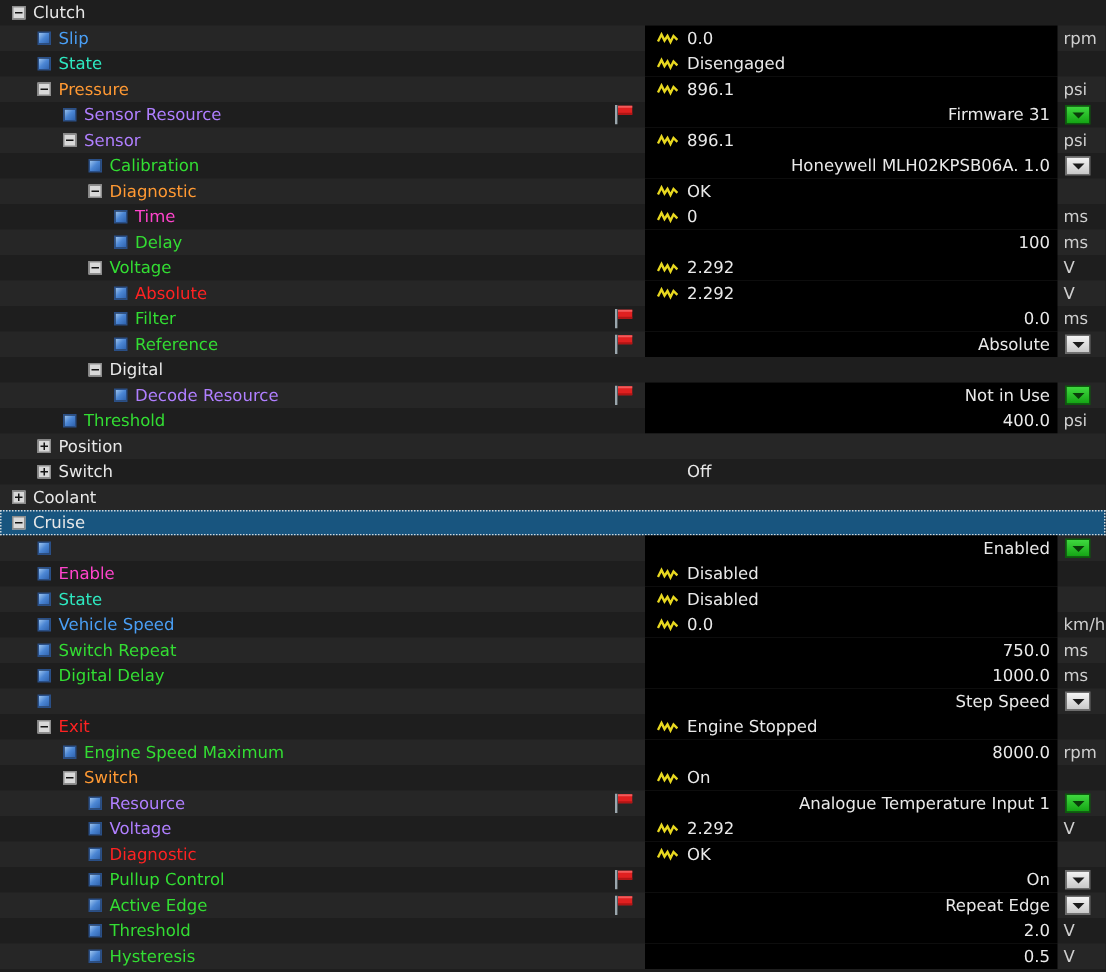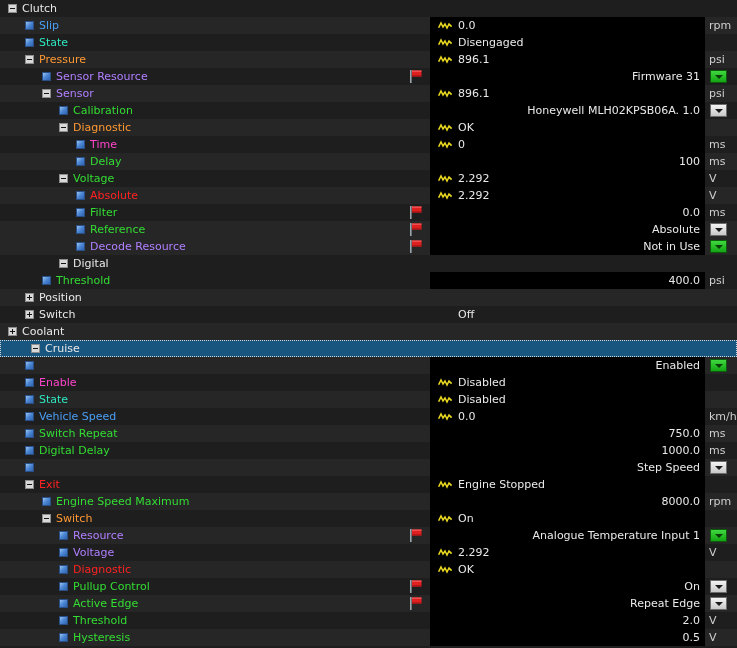--- a/index.html
+++ b/index.html
@@ -385,6 +385,22 @@
         <div class="combo"></div>
       </div>
     </div>
+    <div class="row bg0">
+      <div class="label-cell">
+        <div class="indent" style="width: 59px;"></div>
+        <div class="expander"></div>
+        <span class="lbl" style="color: rgb(232, 232, 232);">Digital</span>
+      </div>
+      <div class="value-cell">
+        <span class="wave spacer"><svg width="14" height="11" viewBox="0 0 14 11">
+            <path d="M1 7 L3 3 L5 7 L7 4 L9 8 L11 4 L13 6" fill="none" stroke="#e8d820" stroke-width="1.6" stroke-linecap="square"></path>
+          </svg></span>
+        <span class="vtext"></span>
+      </div>
+      <div class="unit-cell">
+        <span class="unit"></span>
+      </div>
+    </div>
     <div class="row bg1">
       <div class="label-cell">
         <div class="indent" style="width: 76px;"></div>
@@ -406,22 +422,6 @@
     </div>
     <div class="row bg0">
       <div class="label-cell">
-        <div class="indent" style="width: 59px;"></div>
-        <div class="expander"></div>
-        <span class="lbl" style="color: rgb(232, 232, 232);">Digital</span>
-      </div>
-      <div class="value-cell">
-        <span class="wave spacer"><svg width="14" height="11" viewBox="0 0 14 11">
-            <path d="M1 7 L3 3 L5 7 L7 4 L9 8 L11 4 L13 6" fill="none" stroke="#e8d820" stroke-width="1.6" stroke-linecap="square"></path>
-          </svg></span>
-        <span class="vtext"></span>
-      </div>
-      <div class="unit-cell">
-        <span class="unit"></span>
-      </div>
-    </div>
-    <div class="row bg0">
-      <div class="label-cell">
         <div class="indent" style="width: 42px;"></div>
         <div class="leafbox"></div>
         <span class="lbl" style="color: rgb(51, 221, 51);">Threshold</span>

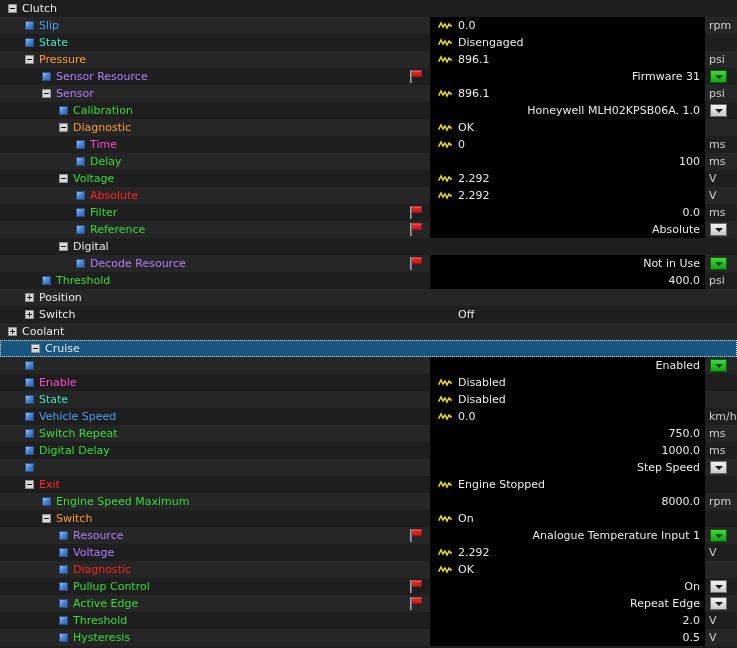--- a/index.html
+++ b/index.html
@@ -23,7 +23,7 @@
   .row.bg0{background:#1e1e1e;}
   .row.bg1{background:#262626;}
   .row.sel{background:#18557f;}
-  .row.sel .label-cell{background:transparent;padding-left:23px;}
+  .row.sel .label-cell{background:transparent;}
   .row.sel .focus{
     position:absolute;left:0;top:0;right:0;bottom:0;
     border:1px dotted #cfd8dd;

